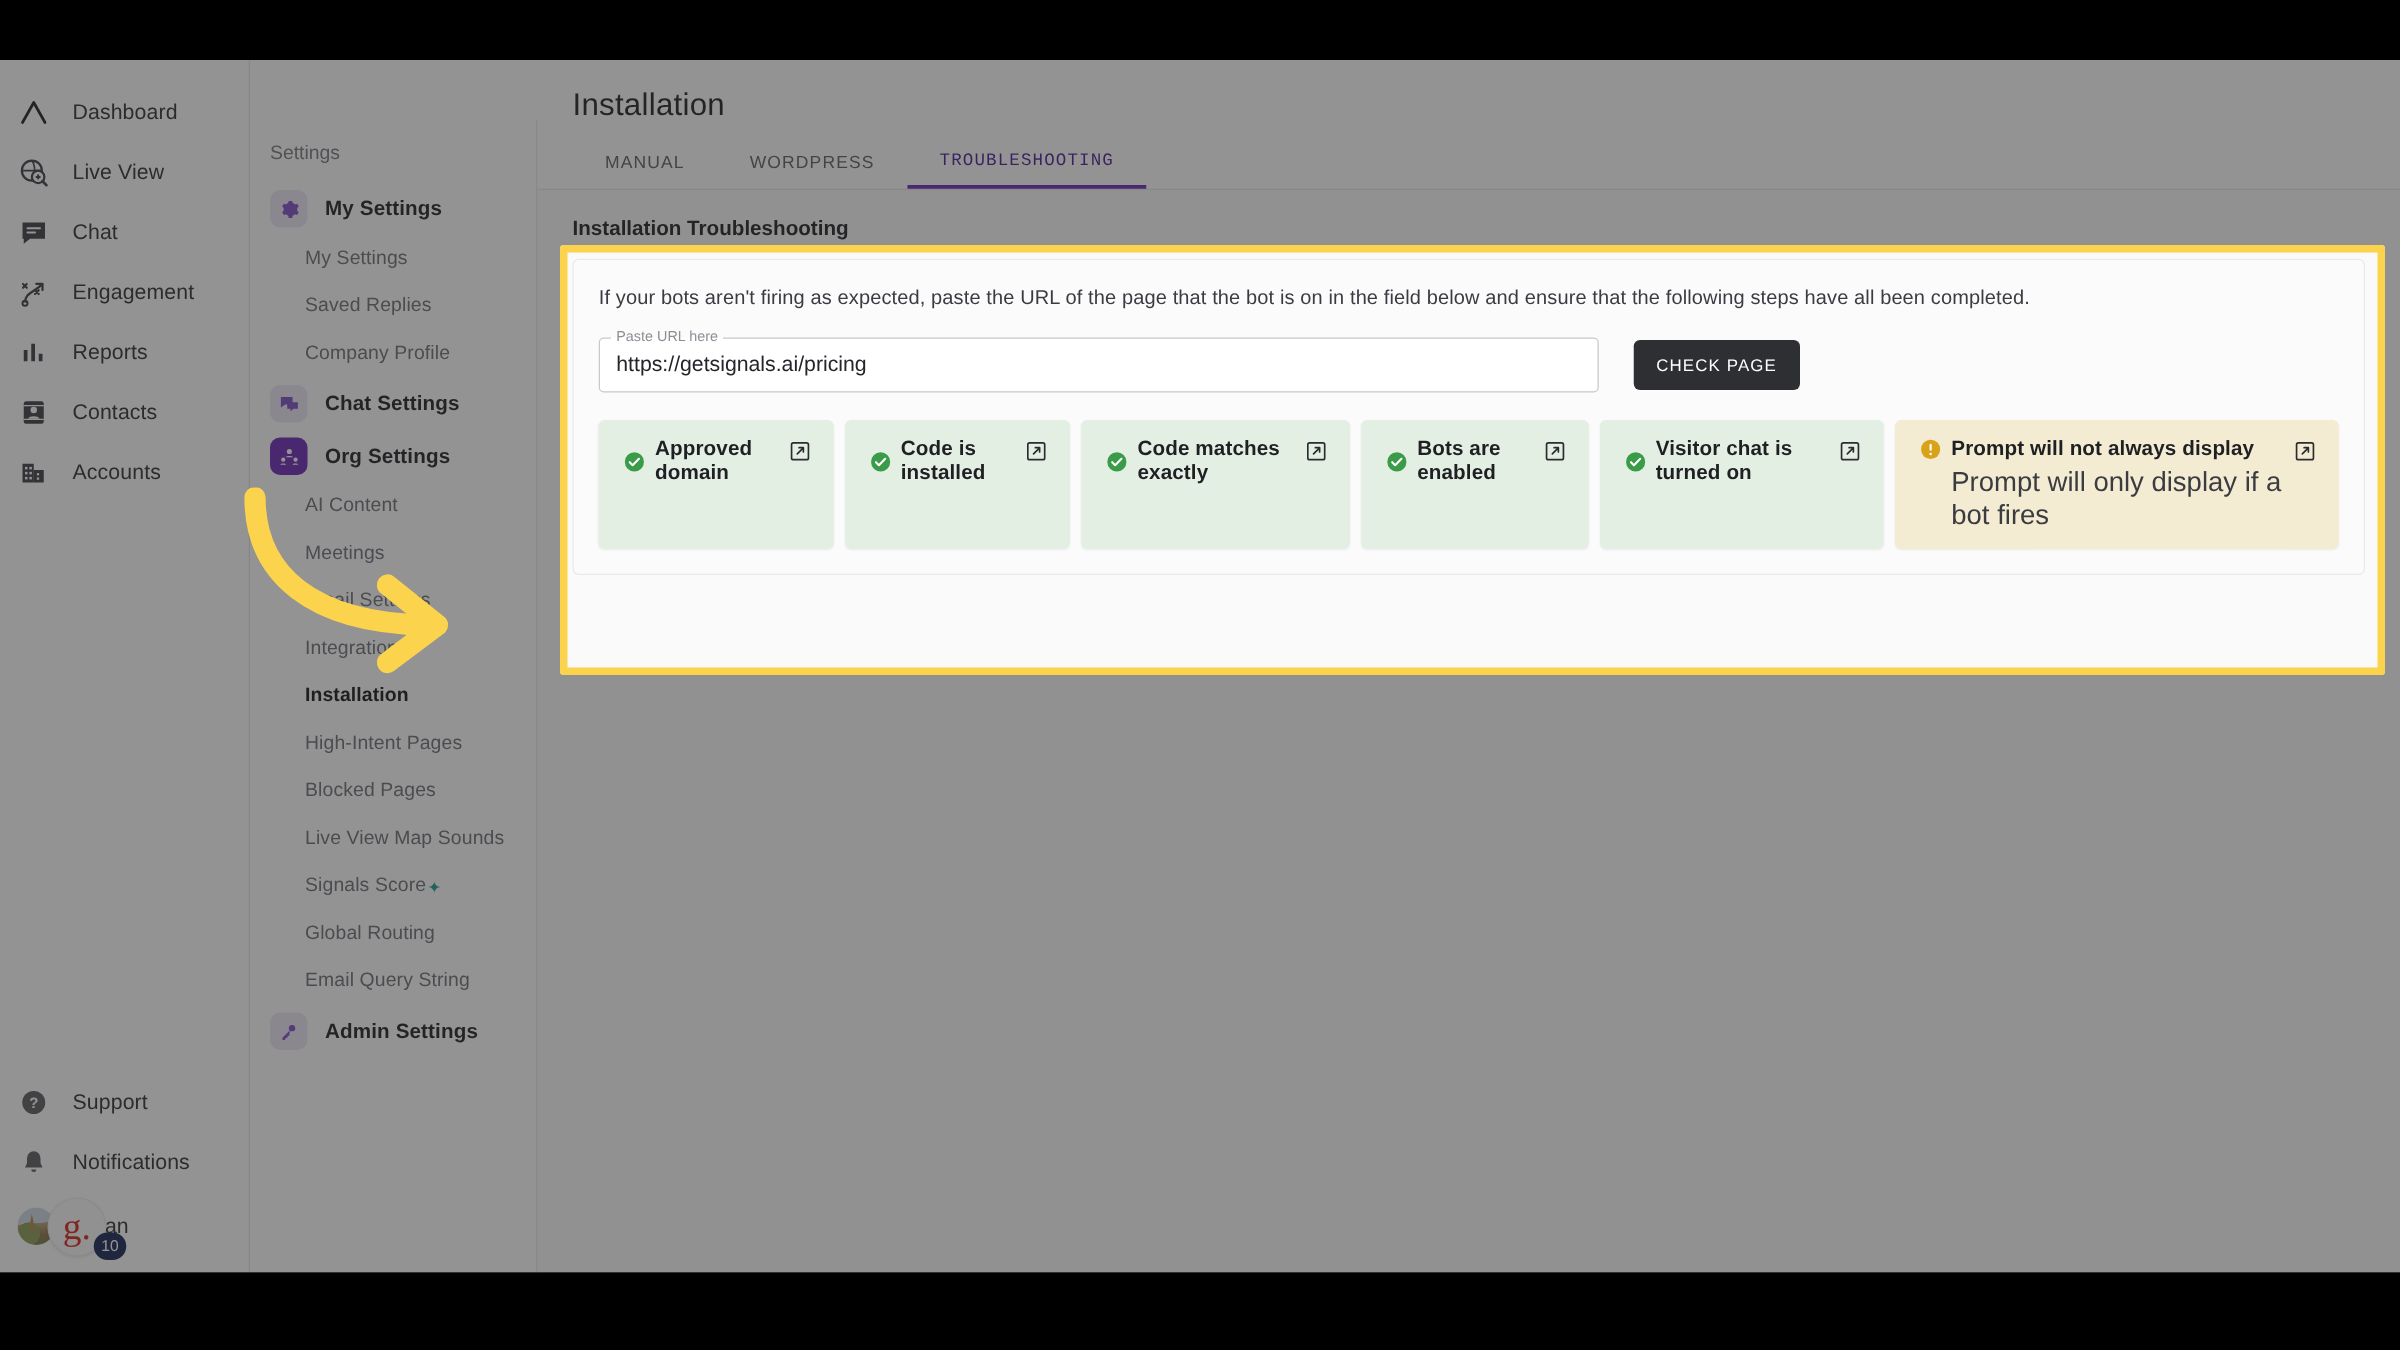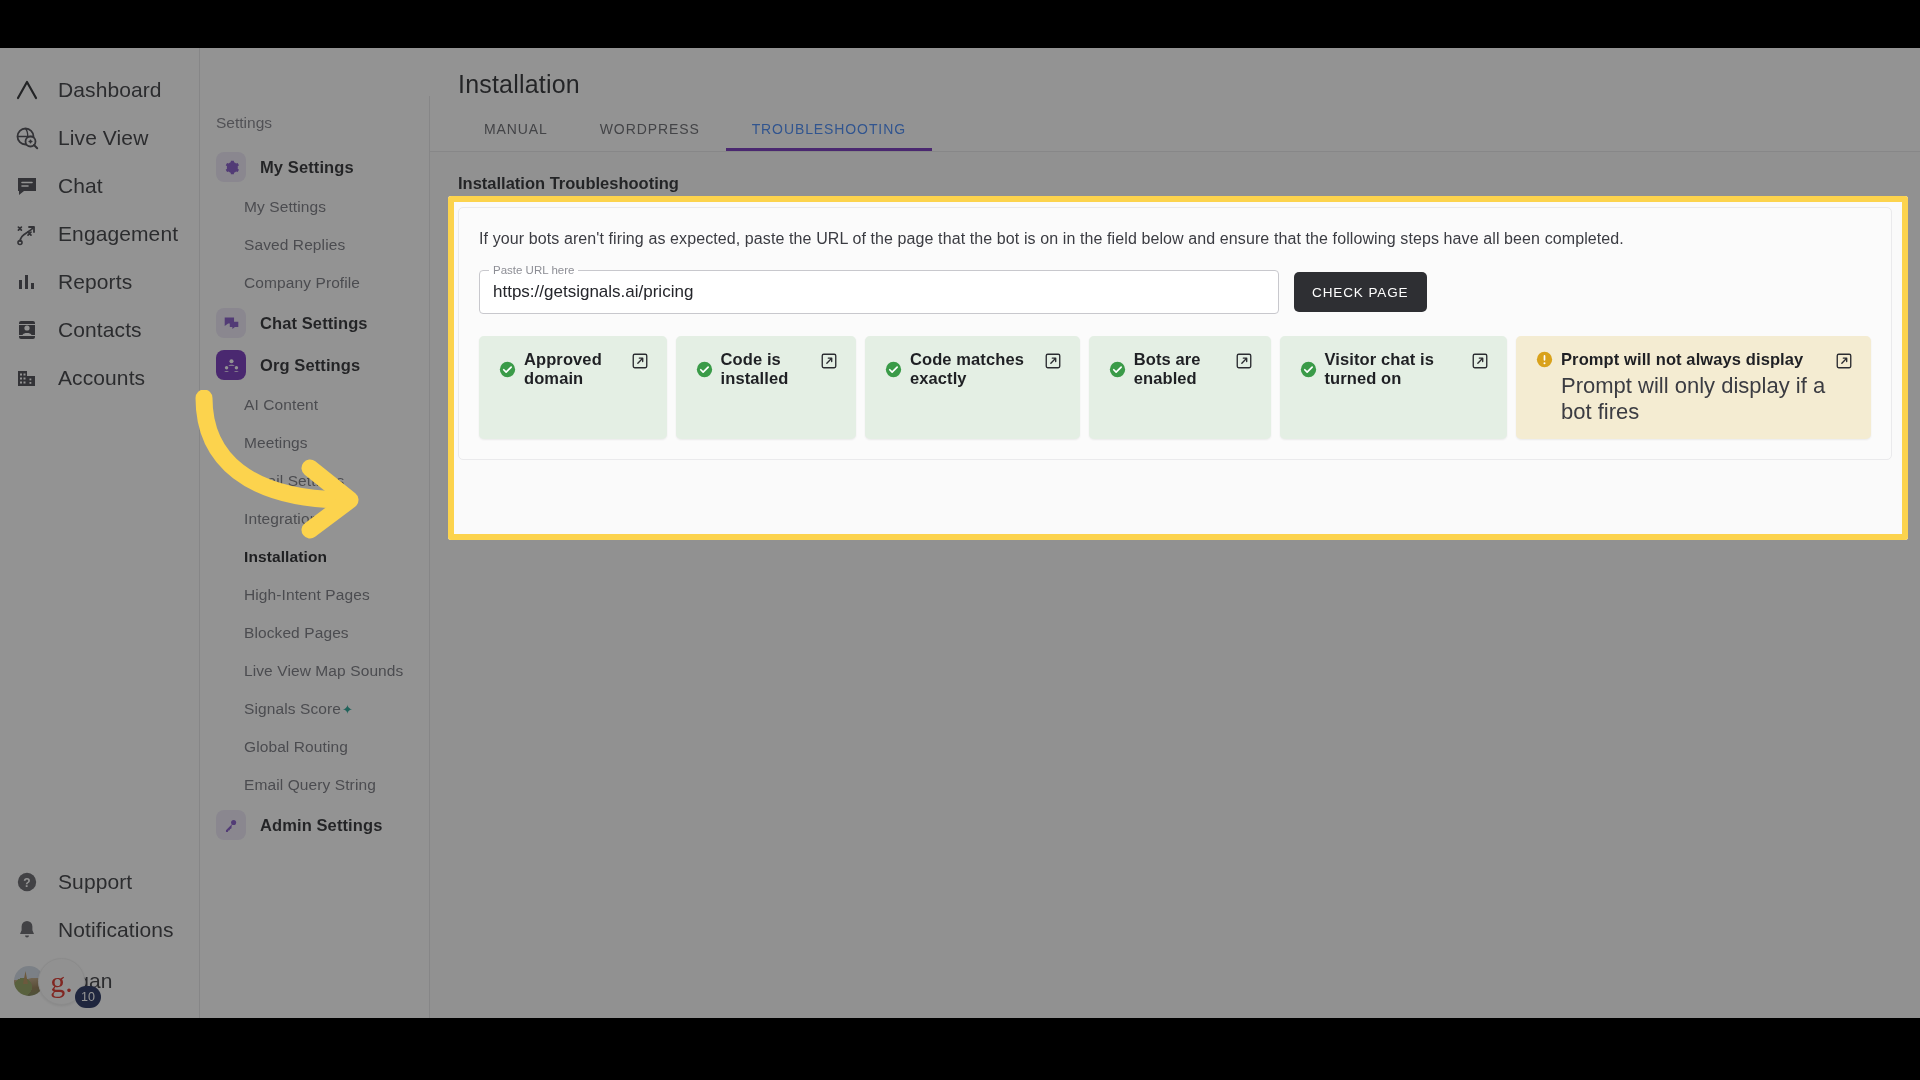--- a/index.html
+++ b/index.html
@@ -51,7 +51,7 @@
   }
   .nav-icon svg { display: block; }
   .nav-label {
-    font-size: 21px;
+    font-size: 17px;
     color: #2f3035;
     letter-spacing: .1px;
   }

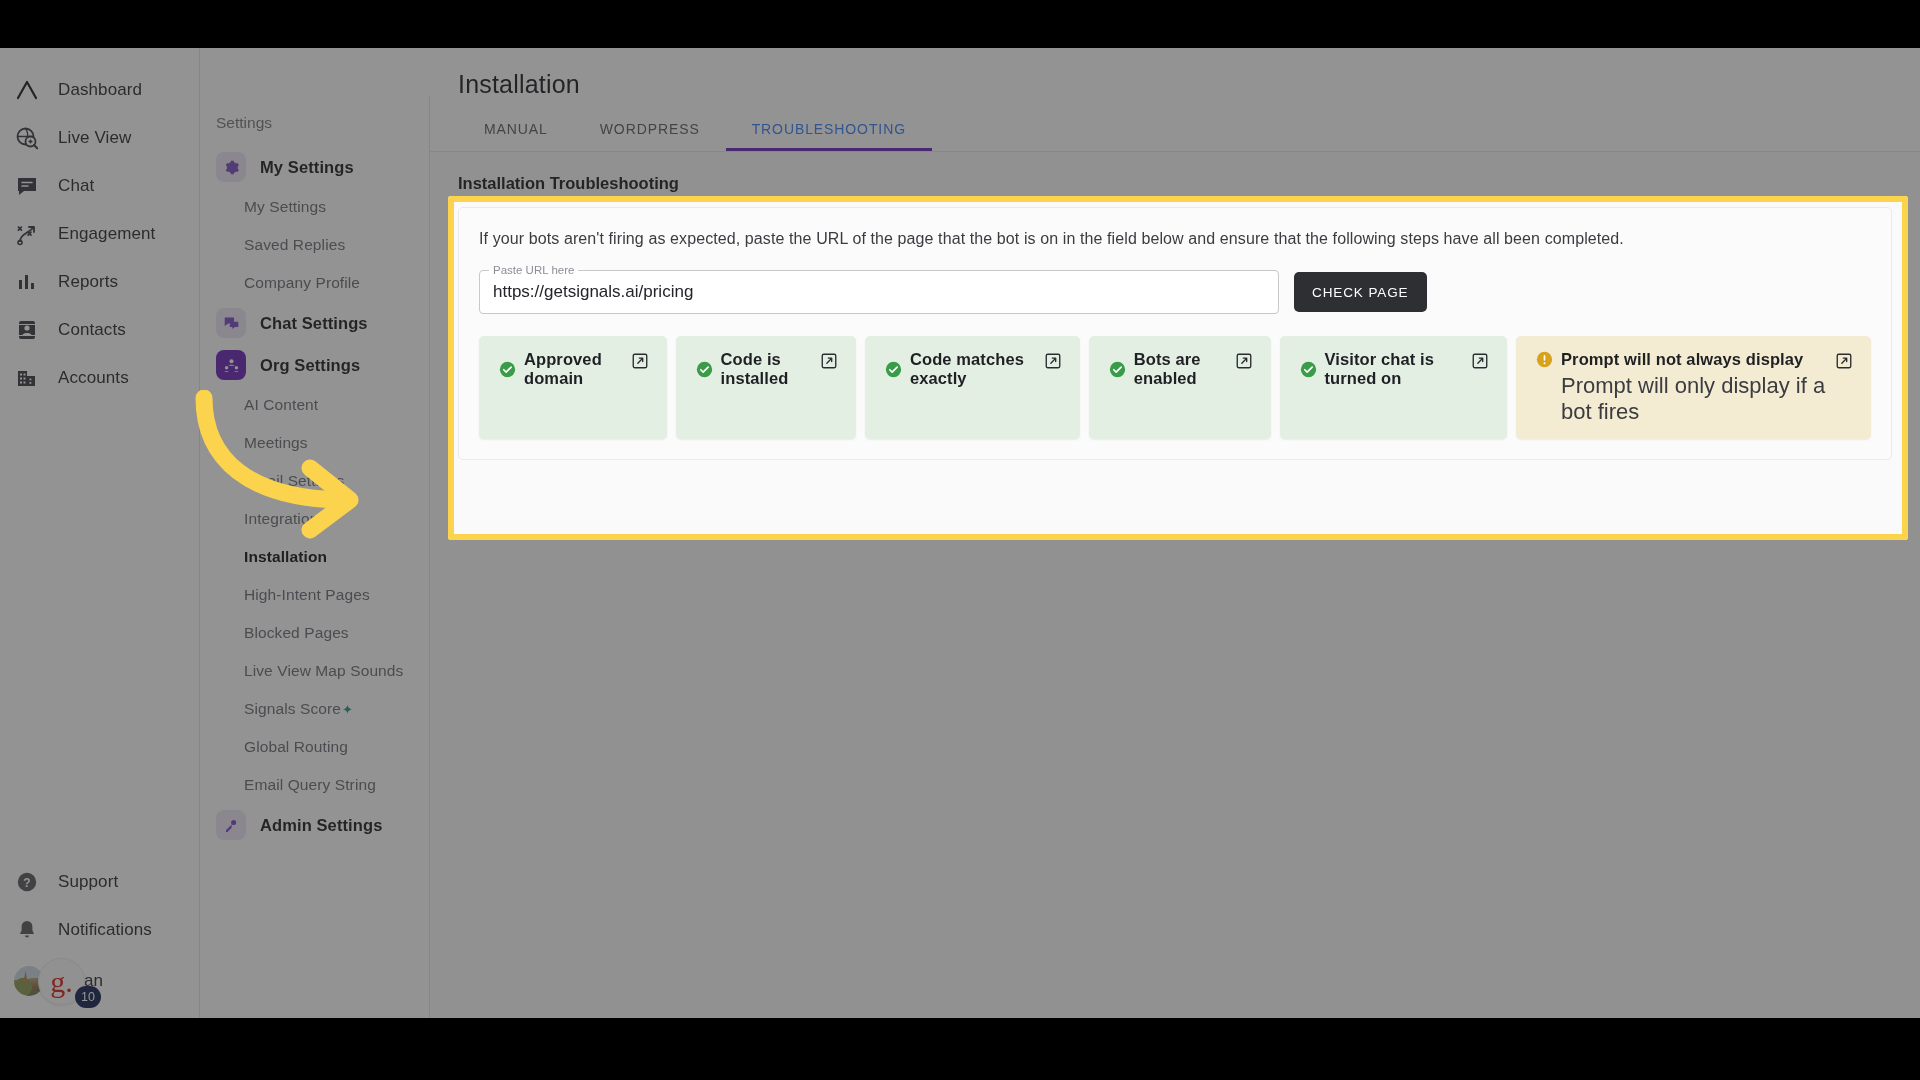--- a/index.html
+++ b/index.html
@@ -184,7 +184,7 @@
     cursor: pointer;
     position: relative;
   }
-  .tab.active { color: #3b82f6; }
+  .tab.active { color: #4c1d95; font-family: Liberation Mono, monospace; }
   .tab.active::after {
     content:"";
     position:absolute;

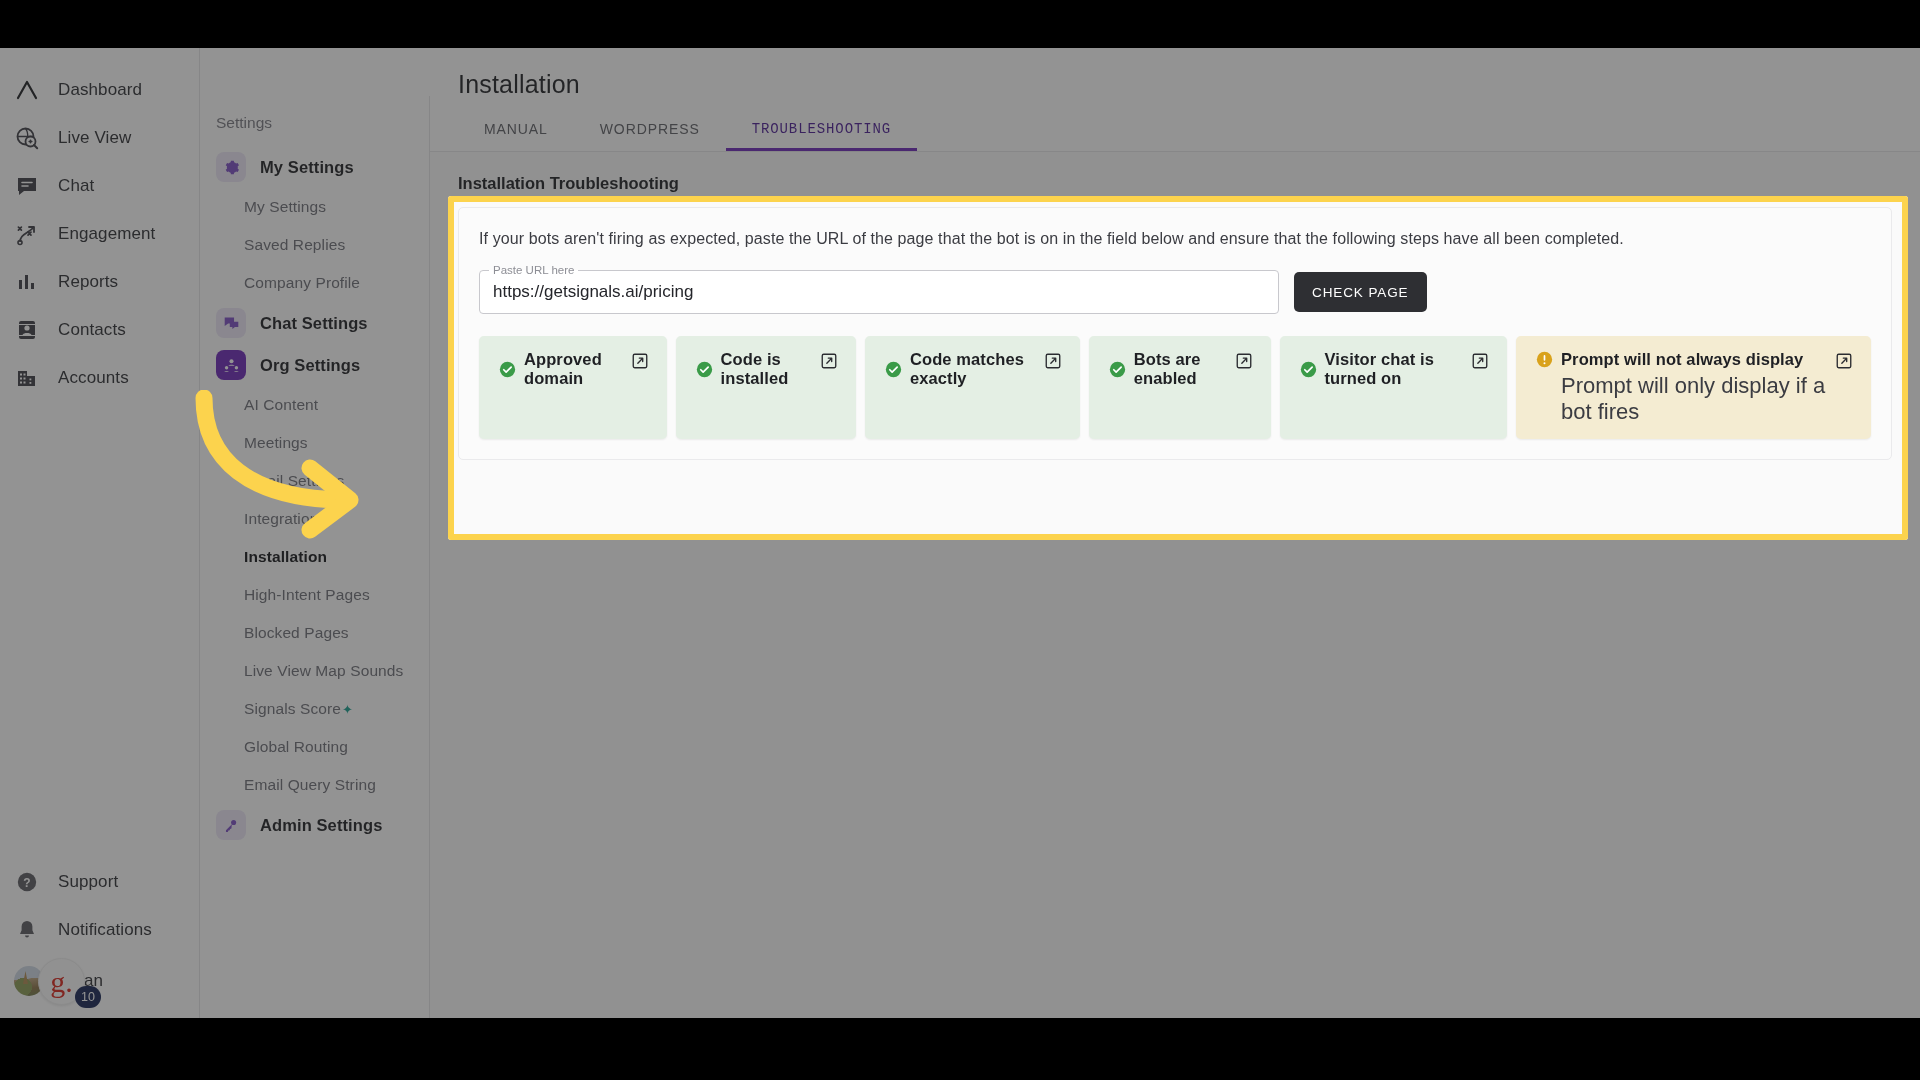--- a/index.html
+++ b/index.html
@@ -211,7 +211,7 @@
     margin-bottom: 22px;
     letter-spacing: .1px;
   }
-  .url-row { display:flex; align-items:center; gap: 15px; margin-bottom: 22px; }
+  .url-row { display:flex; align-items:center; gap: 28px; margin-bottom: 22px; }
   .field {
     position: relative;
     flex: 0 0 800px;

